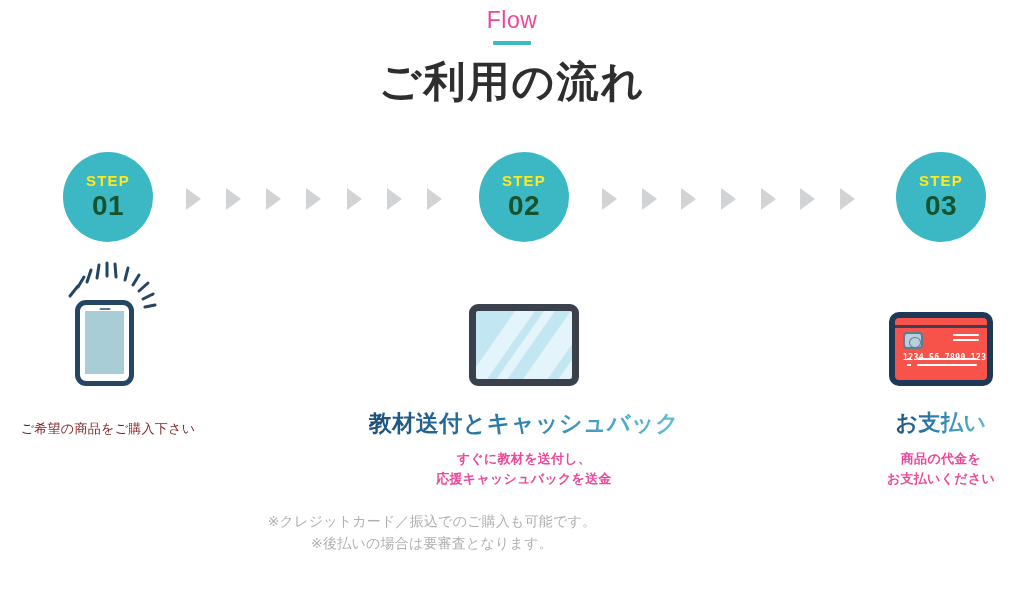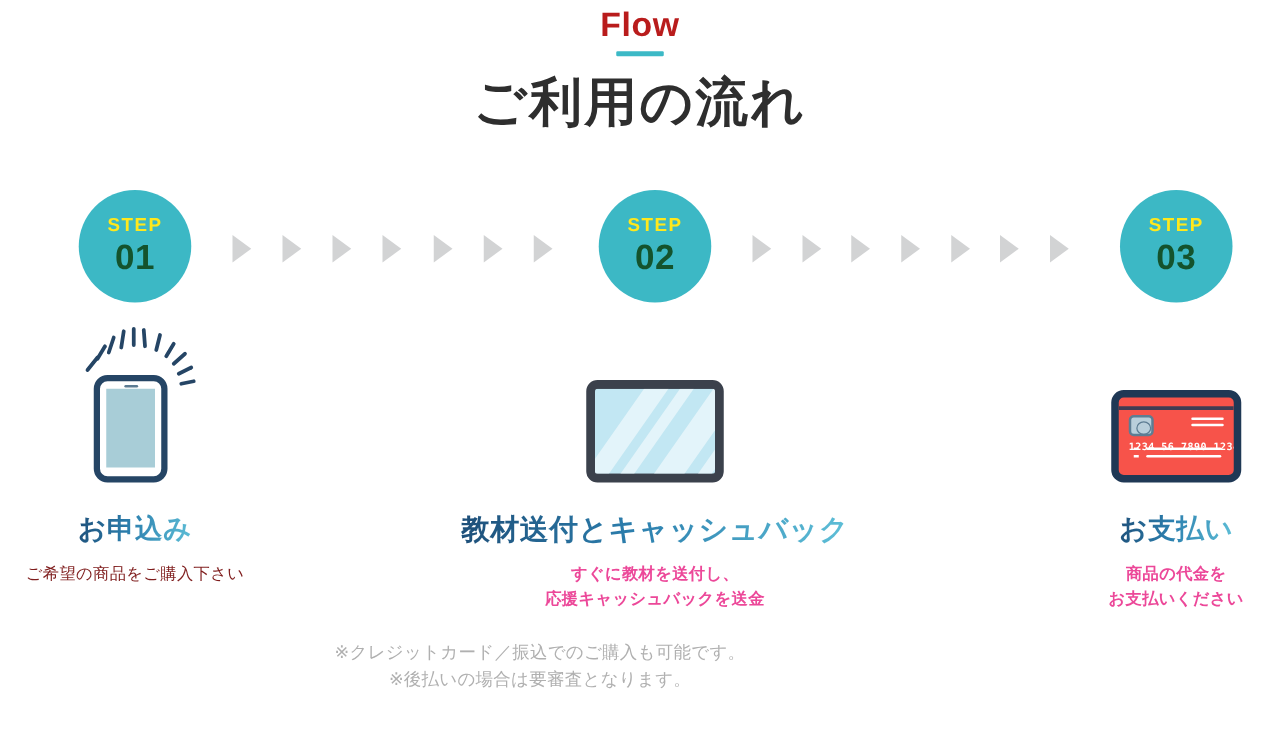--- a/index.html
+++ b/index.html
@@ -26,9 +26,9 @@
     text-align: center;
   }
   .eyebrow {
-    font-size: 27px;
-    font-weight: bold;
-    color: #b91c1c;
+    font-size: 23px;
+    font-weight: normal;
+    color: #ec4899;
     letter-spacing: 0.5px;
     line-height: 28px;
   }

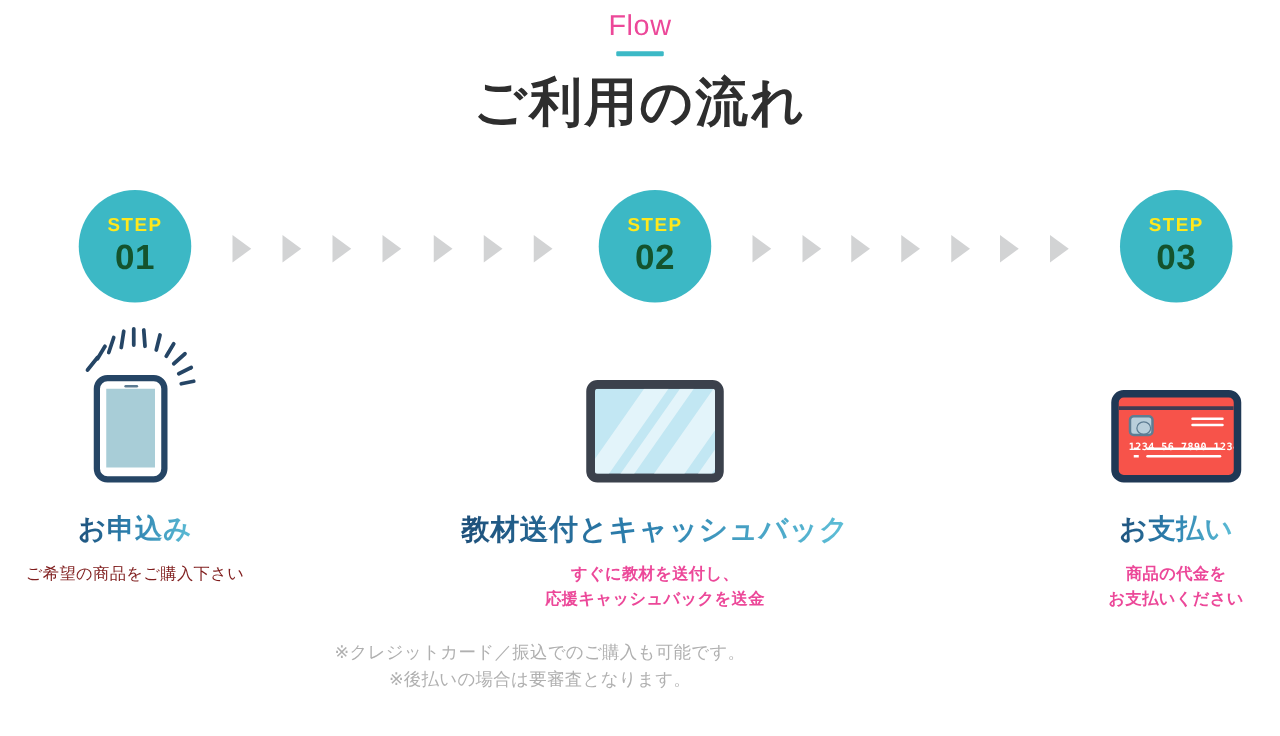--- a/index.html
+++ b/index.html
@@ -436,7 +436,6 @@
   <div class="captions">
 
     <div class="caption-cell t1">
-      <div class="caption-title">お申込み</div>
       <div class="caption-desc light">ご希望の商品をご購入下さい</div>
     </div>
 

